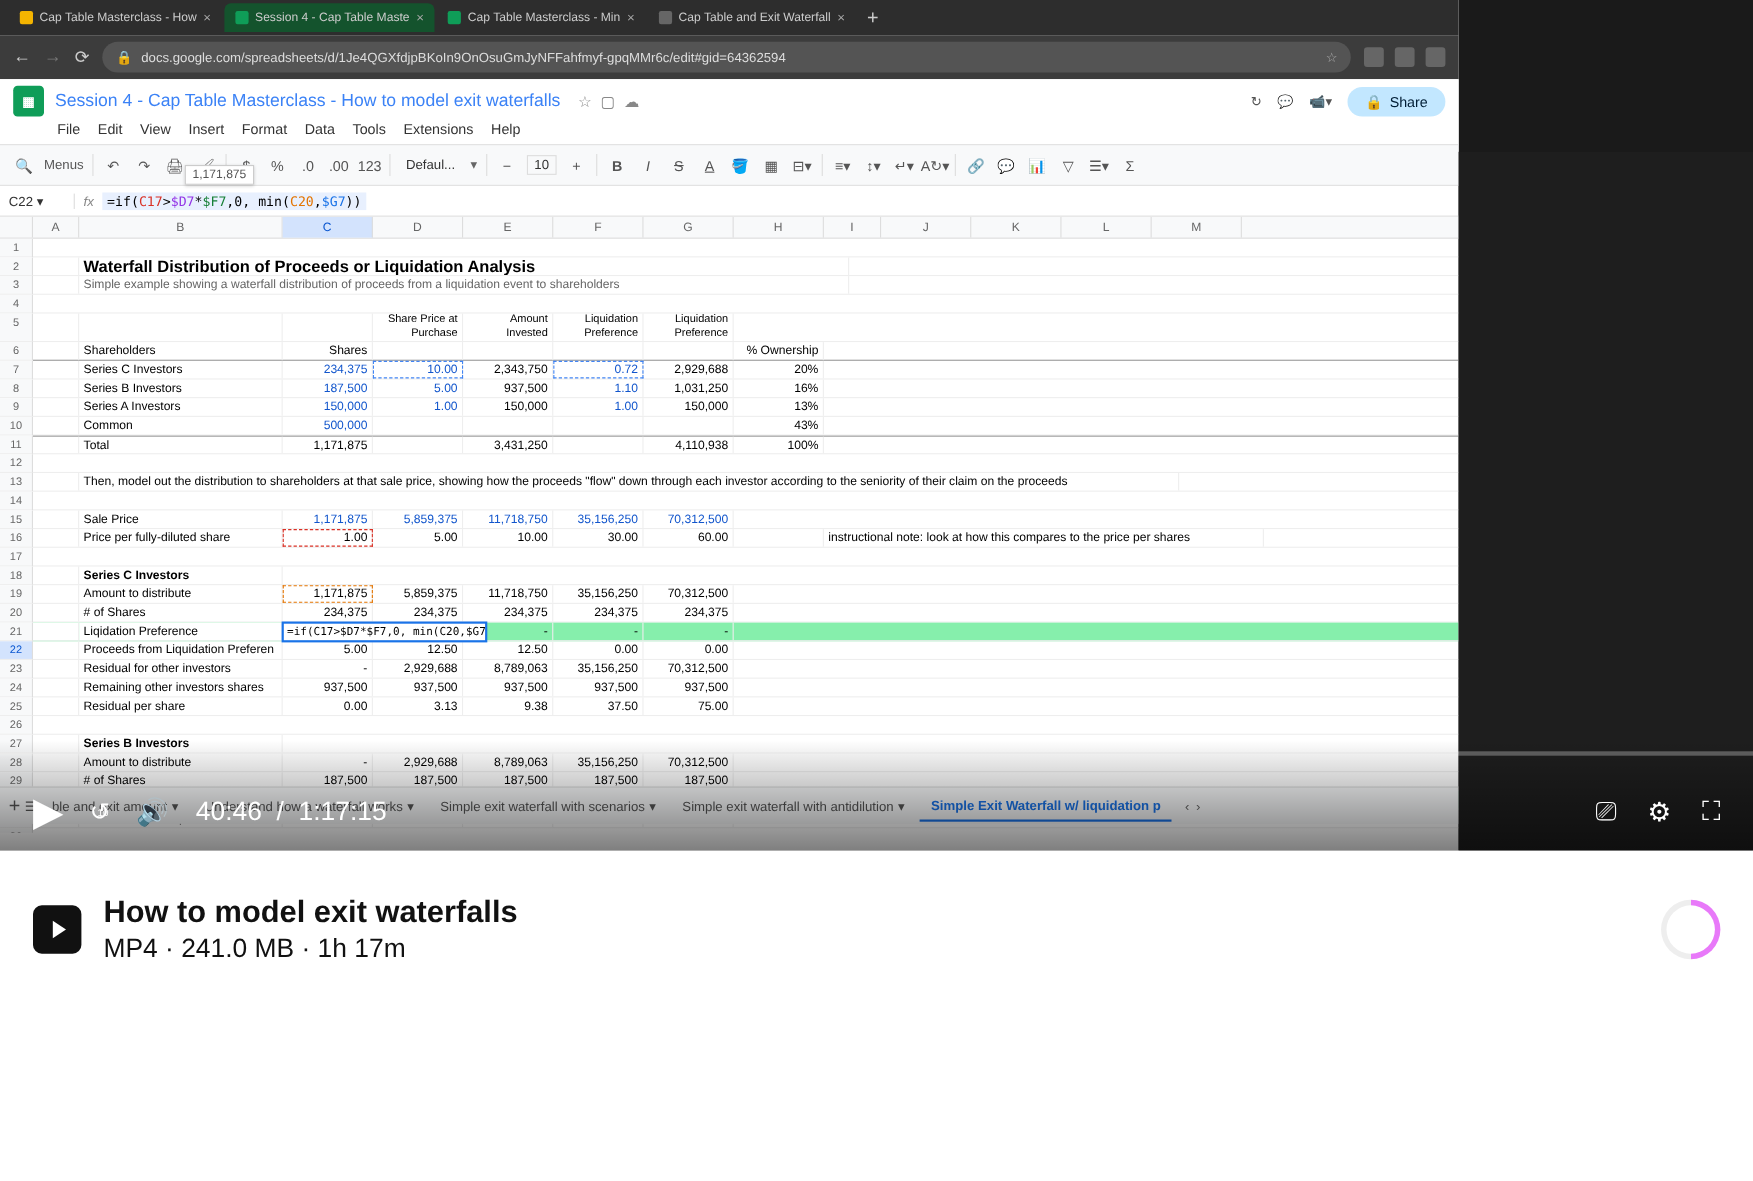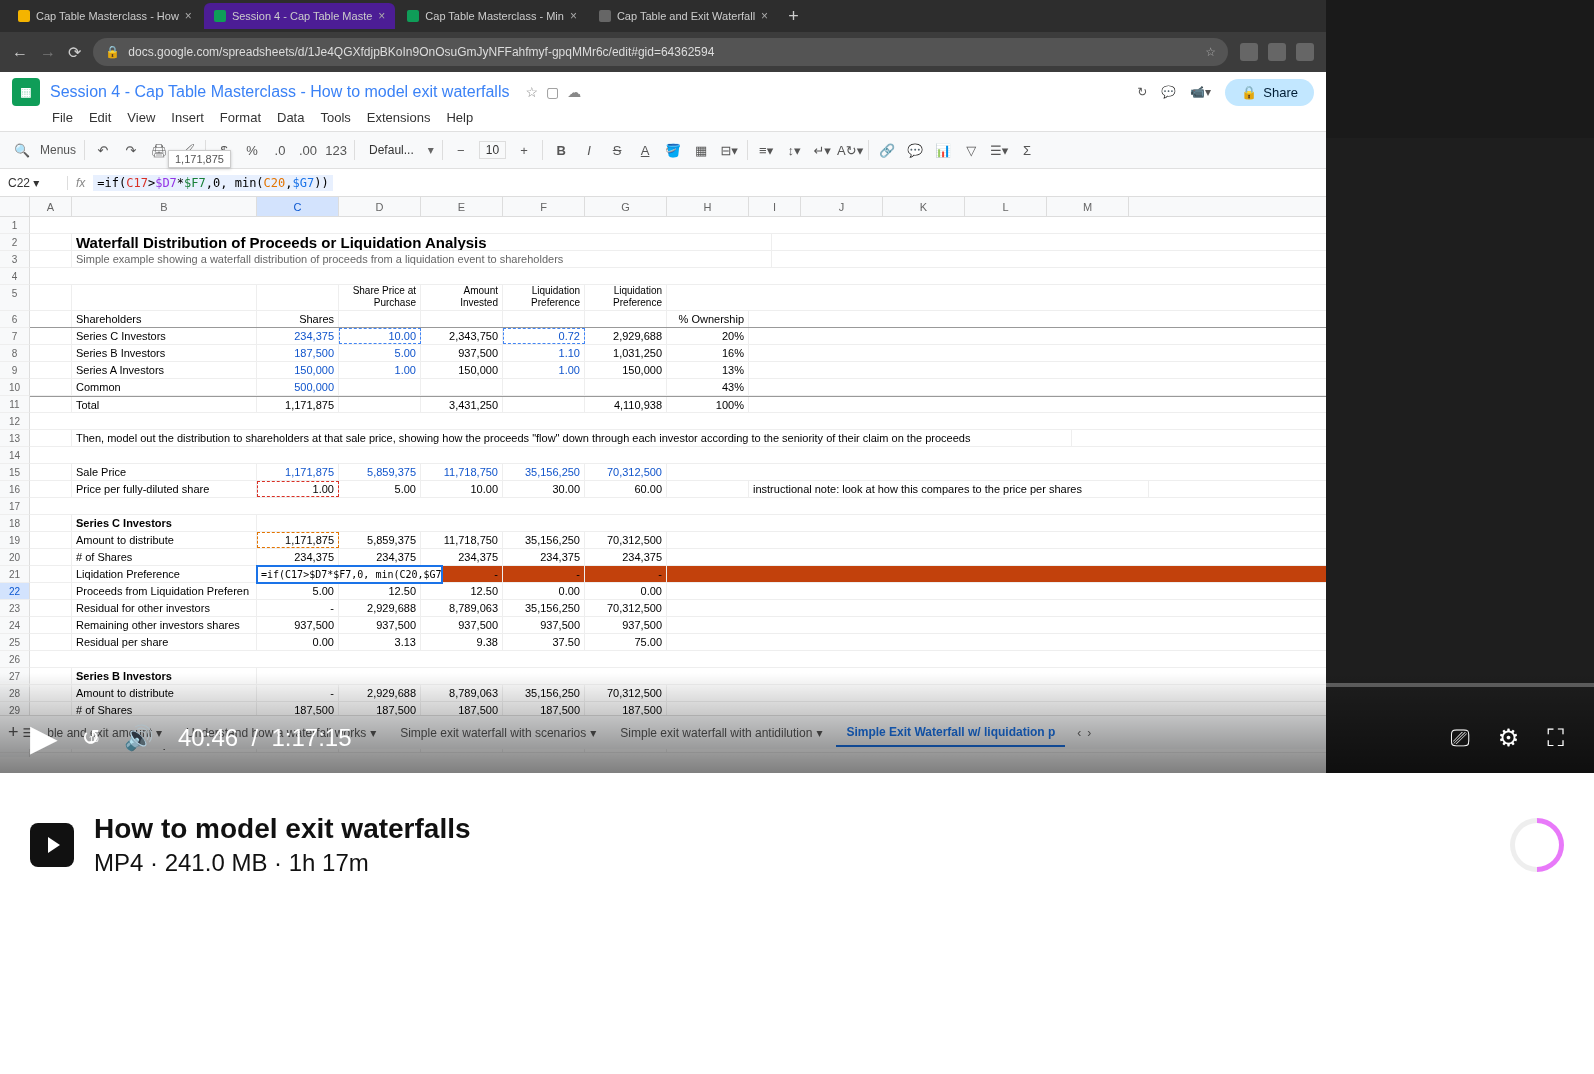--- a/index.html
+++ b/index.html
@@ -13,7 +13,7 @@
 
 .tab-bar { height: 32px; background: #2d2d2d; display: flex; align-items: center; padding: 0 8px; }
 .tab { display: flex; align-items: center; padding: 0 10px; height: 26px; color: #ccc; font-size: 11px; margin-right: 2px; border-radius: 6px 6px 0 0; gap: 6px; max-width: 200px; overflow: hidden; }
-.tab.active { background: #4c1d95; }
+.tab.active { background: #14532d; }
 .tab-favicon { width: 12px; height: 12px; background: #0f9d58; border-radius: 2px; flex-shrink: 0; }
 .tab-favicon.slides { background: #f4b400; }
 .tab-favicon.doc { background: #666; }

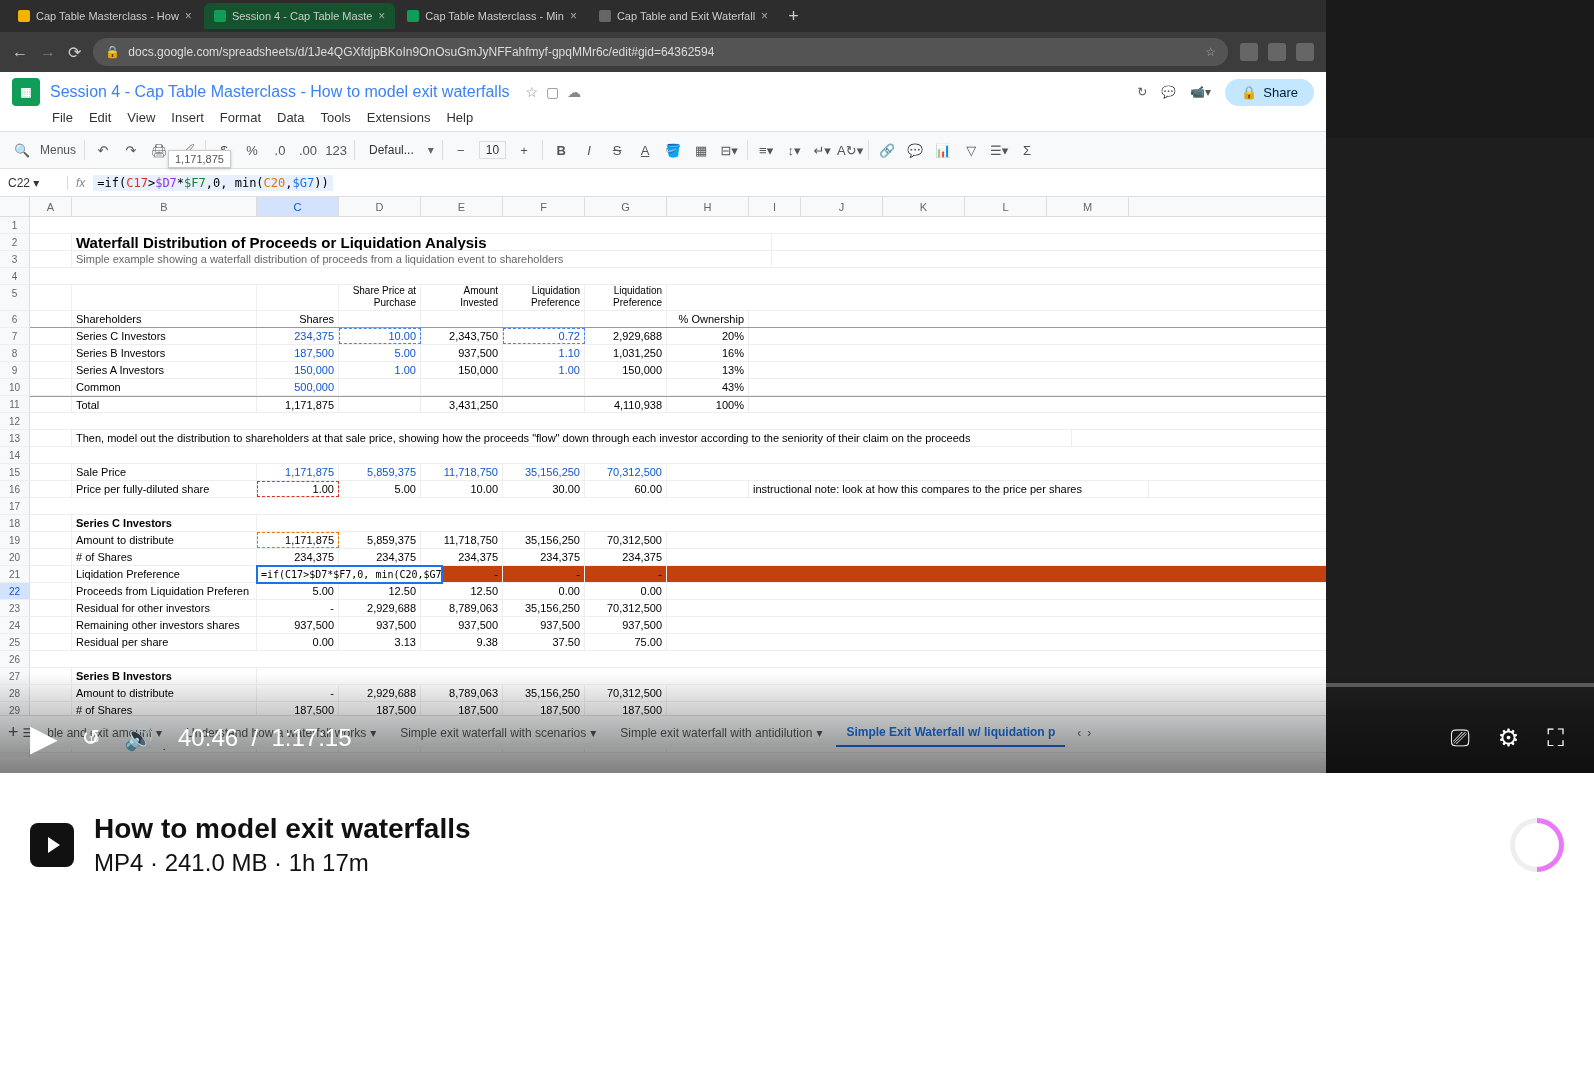--- a/index.html
+++ b/index.html
@@ -72,7 +72,7 @@
 .cell.blue { color: #1155cc; }
 .cell.hdr { font-size: 15px; font-weight: bold; }
 .cell.sub { color: #666; font-size: 11px; }
-.highlight-row { background: #c2410c; }
+.highlight-row { background: #86efac; }
 .dashed-blue { outline: 1px dashed #4285f4; outline-offset: -1px; }
 .dashed-orange { outline: 1px dashed #e37400; outline-offset: -1px; }
 .dashed-red { outline: 1px dashed #d93025; outline-offset: -1px; }

